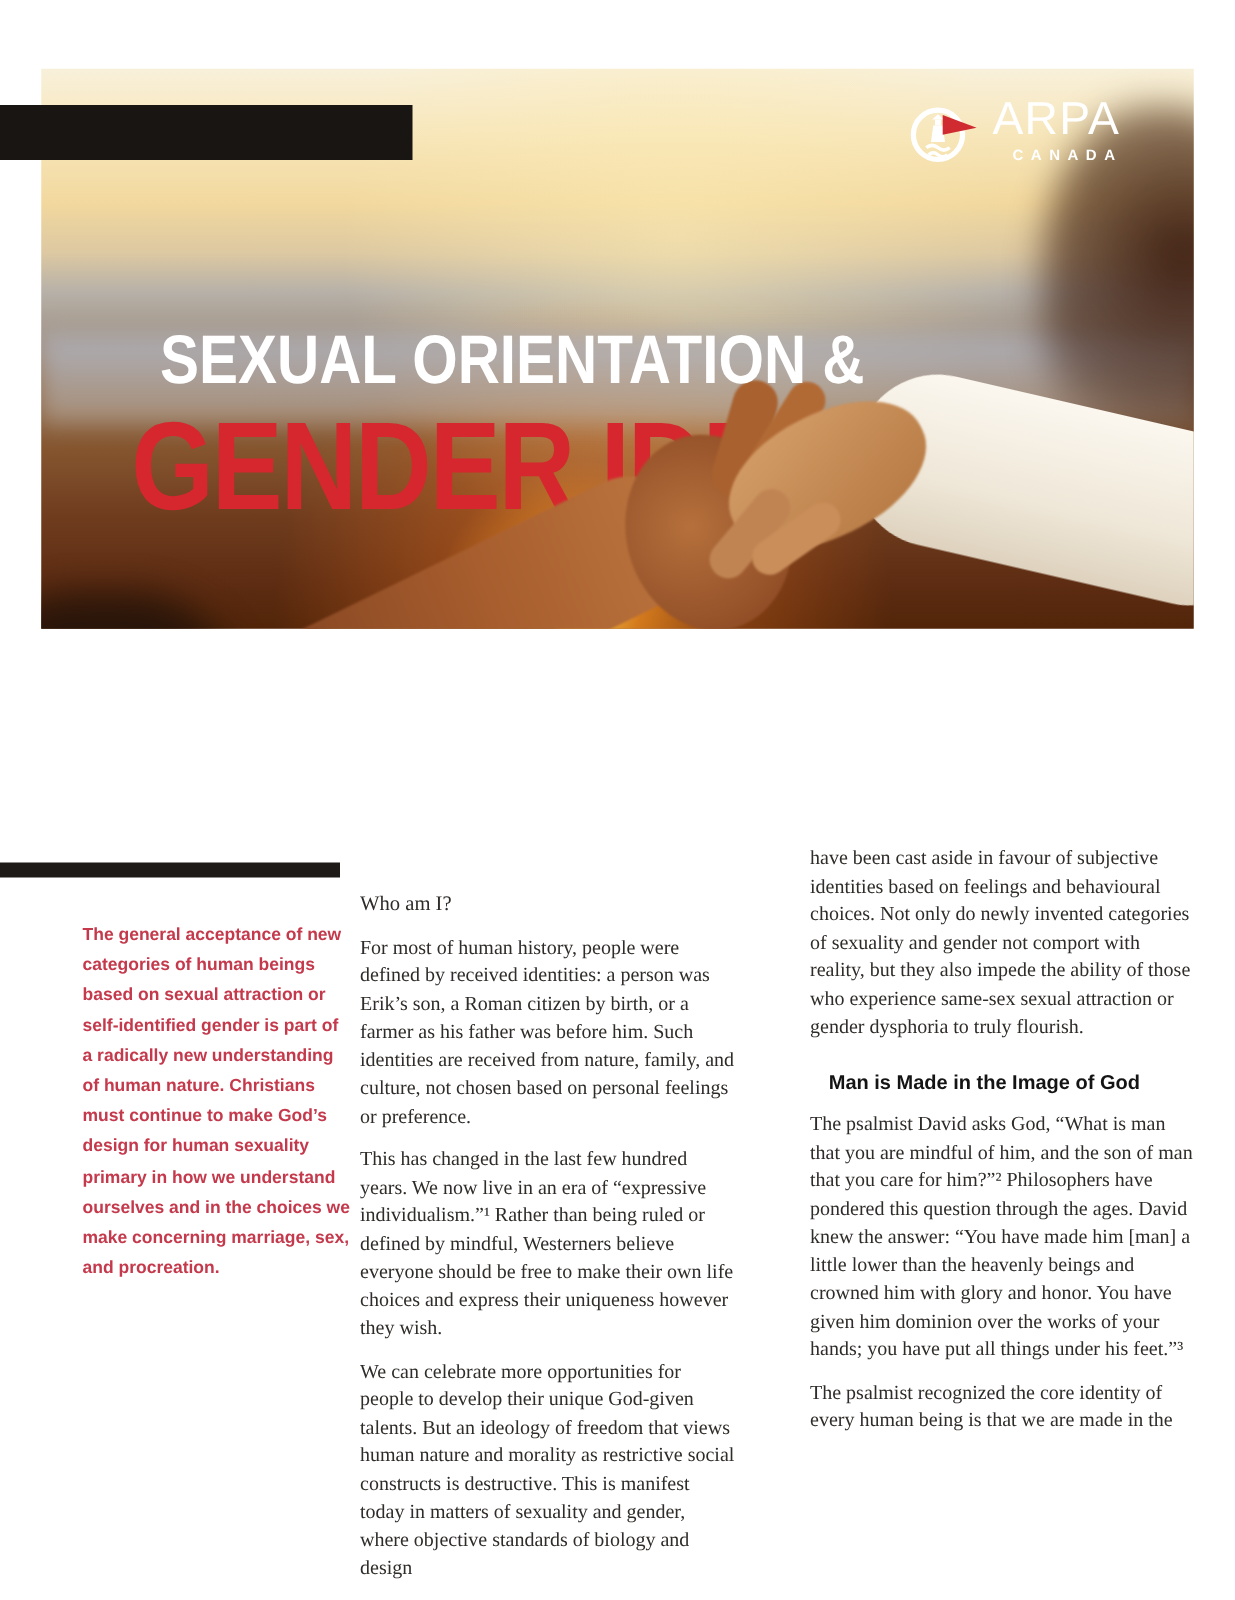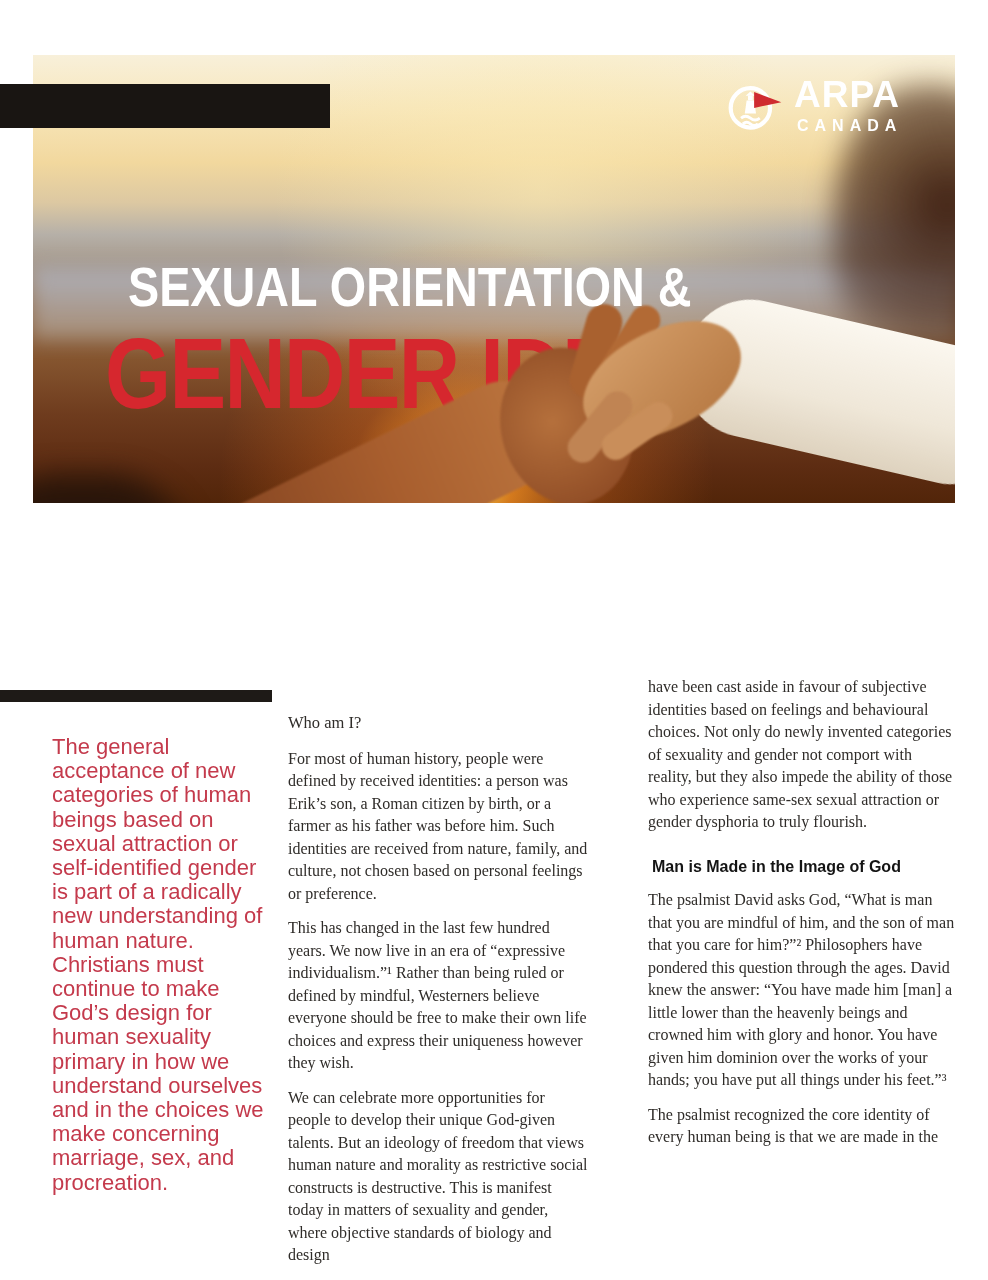--- a/index.html
+++ b/index.html
@@ -68,7 +68,7 @@
   .logo { position:absolute; left:726px; top:76px; z-index:6; display:flex; align-items:flex-start; }
   .logo svg { width:60px; height:60px; }
   .logo-text { margin-left:8px; font-family:"Liberation Sans", sans-serif; color:#ffffff; }
-  .logo-name { font-weight:700; font-size:37px; line-height:1; letter-spacing:1px; }
+  .logo-name { font-weight:400; font-size:37px; line-height:1; letter-spacing:1px; }
   .logo-sub { font-weight:700; font-size:16px; letter-spacing:6px; margin-top:4px; margin-left:3px; }
 
   

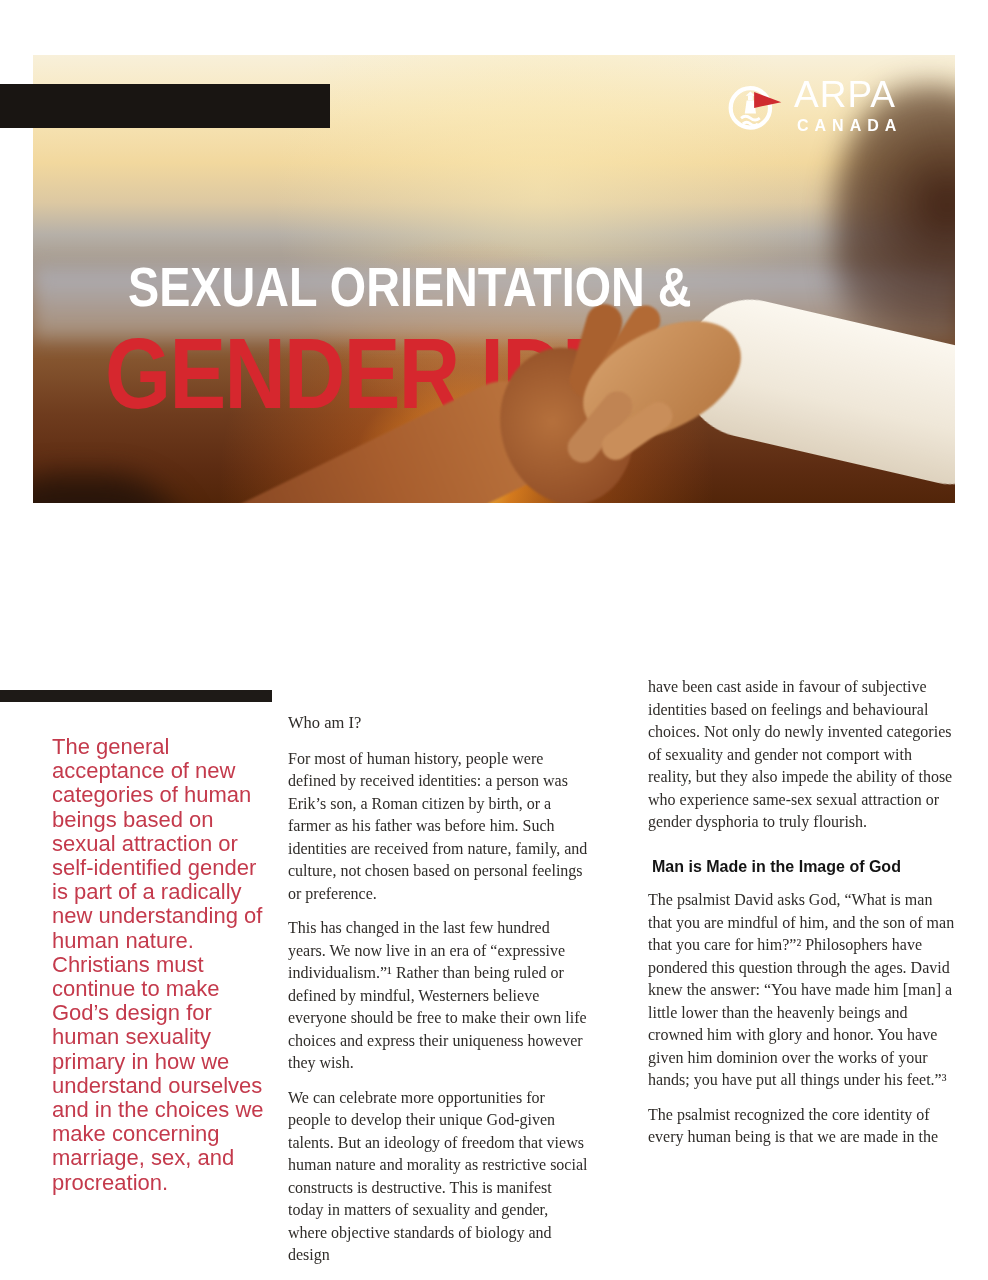--- a/index.html
+++ b/index.html
@@ -69,7 +69,7 @@
   .logo svg { width:60px; height:60px; }
   .logo-text { margin-left:8px; font-family:"Liberation Sans", sans-serif; color:#ffffff; }
   .logo-name { font-weight:400; font-size:37px; line-height:1; letter-spacing:1px; }
-  .logo-sub { font-weight:700; font-size:16px; letter-spacing:6px; margin-top:4px; margin-left:3px; }
+  .logo-sub { font-weight:700; font-size:12px; letter-spacing:6px; margin-top:4px; margin-left:16px; }
 
   
   .pullquote { position:absolute; left:52px; top:735px; width:214px;

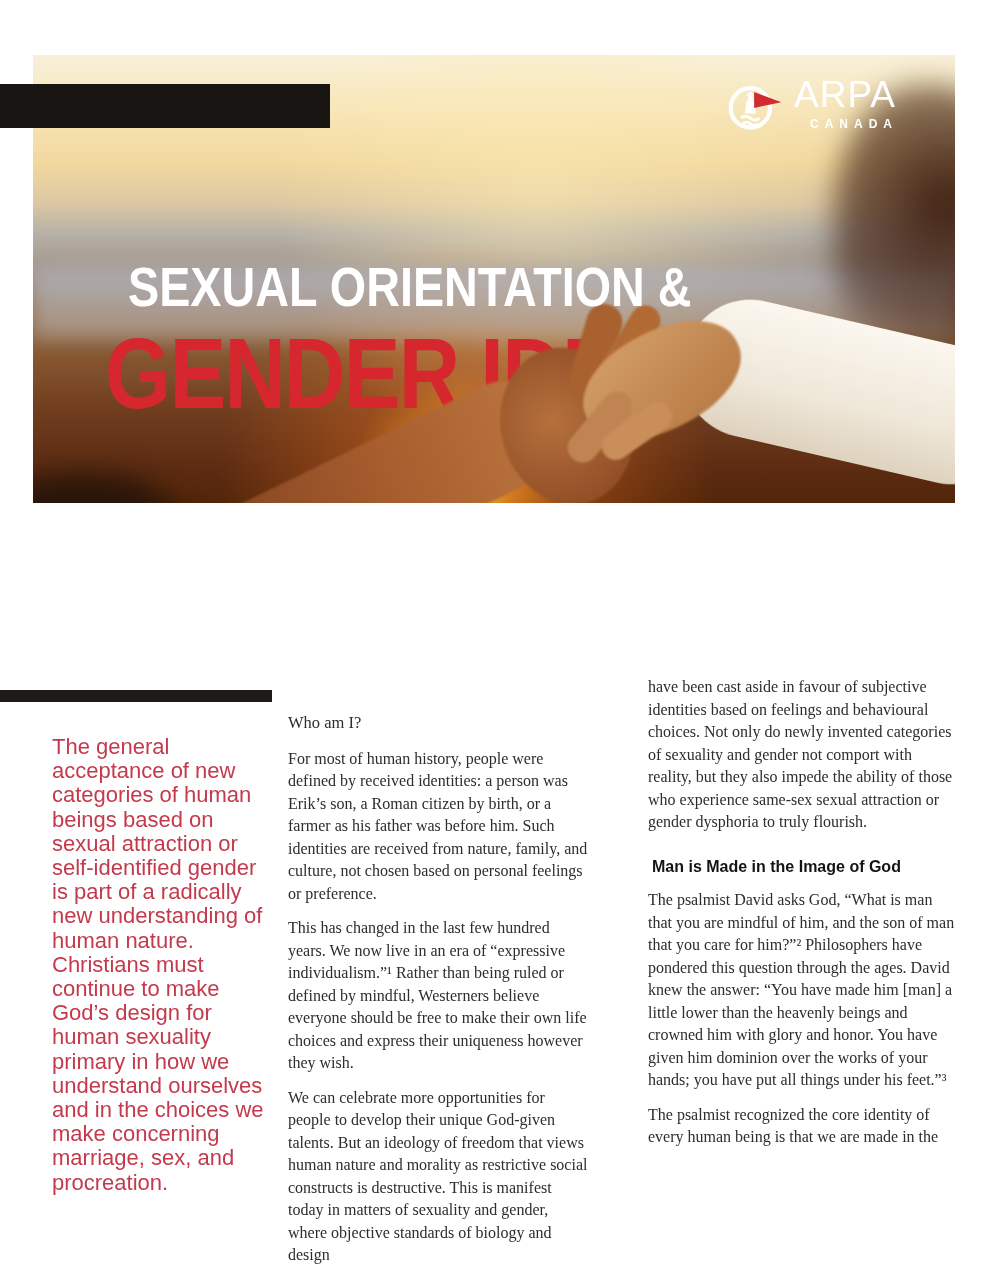--- a/index.html
+++ b/index.html
@@ -72,9 +72,9 @@
   .logo-sub { font-weight:700; font-size:12px; letter-spacing:6px; margin-top:4px; margin-left:16px; }
 
   
-  .pullquote { position:absolute; left:52px; top:735px; width:214px;
-    font-family:"Liberation Sans", sans-serif; font-size:22px; line-height:24.2px;
-    color:#c43a4c; }
+  .pullquote { position:absolute; left:66px; top:735px; width:214px;
+    font-family:"Liberation Sans", sans-serif; font-size:14px; line-height:24.2px;
+    color:#c43a4c;font-weight:bold; }
   .col { position:absolute; top:676px; color:#2f2c29; font-size:16px; line-height:22.5px; }
   .col-mid { left:288px; width:302px;margin-top:36px; }
   .col-right { left:648px; width:308px; }

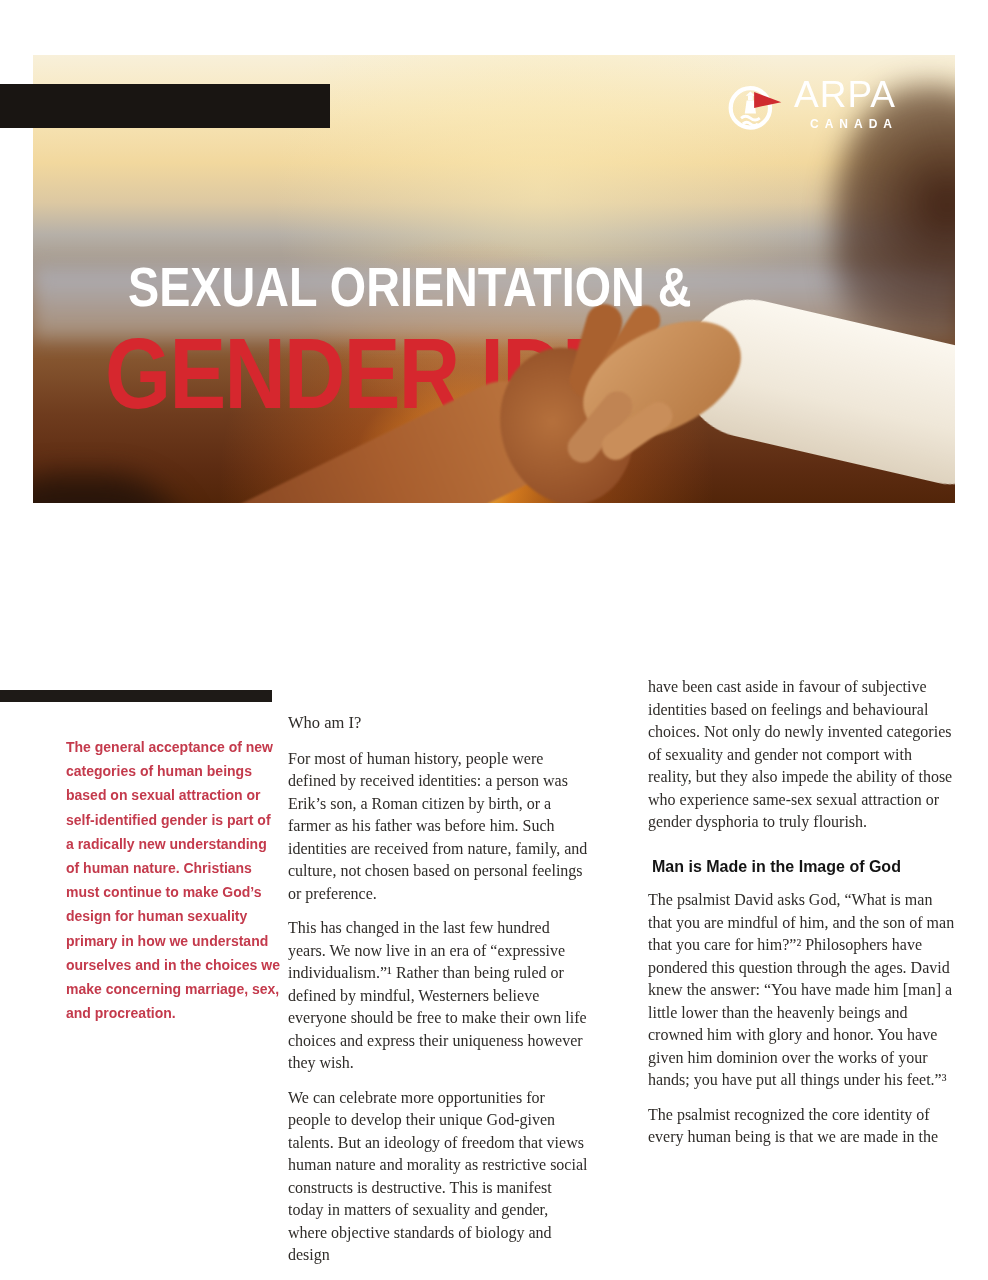--- a/index.html
+++ b/index.html
@@ -81,7 +81,7 @@
   .col p { margin-bottom:12px; }
   .serif-heading { font-size:16.5px; margin-bottom:13px; }
   .sans-heading { font-family:"Liberation Sans", sans-serif; font-weight:700; font-size:16px;
-    color:#141414; margin:22px 0 11px 4px; letter-spacing:0; }
+    color:#141414; margin:22px 0 11px 15px; letter-spacing:0; }
 </style>
 </head>
 <body>

